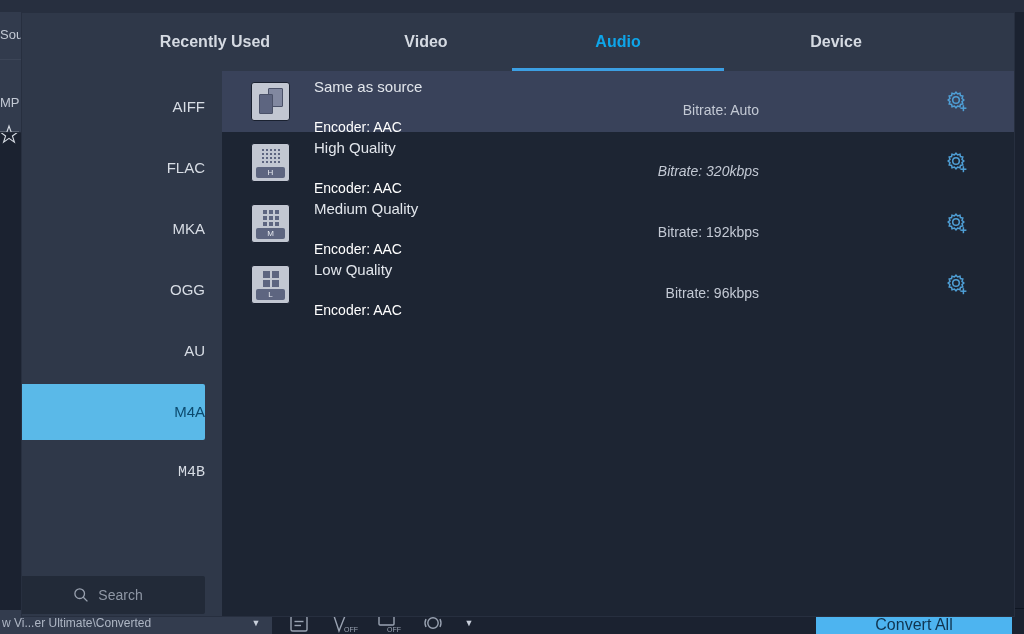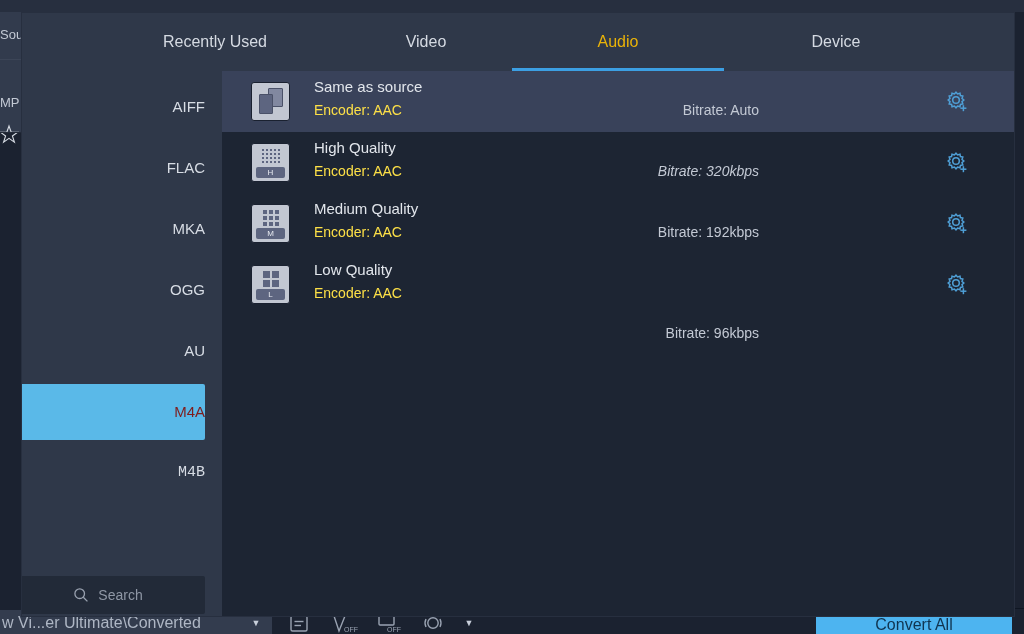--- a/index.html
+++ b/index.html
@@ -72,6 +72,7 @@
     position:absolute;left:0;top:0;width:992px;height:58px;
     background:#2f3849;
     border-bottom:1px solid #262e3c;
+    font-weight:bold;
   }
   .tab{
     position:absolute;top:0;height:58px;

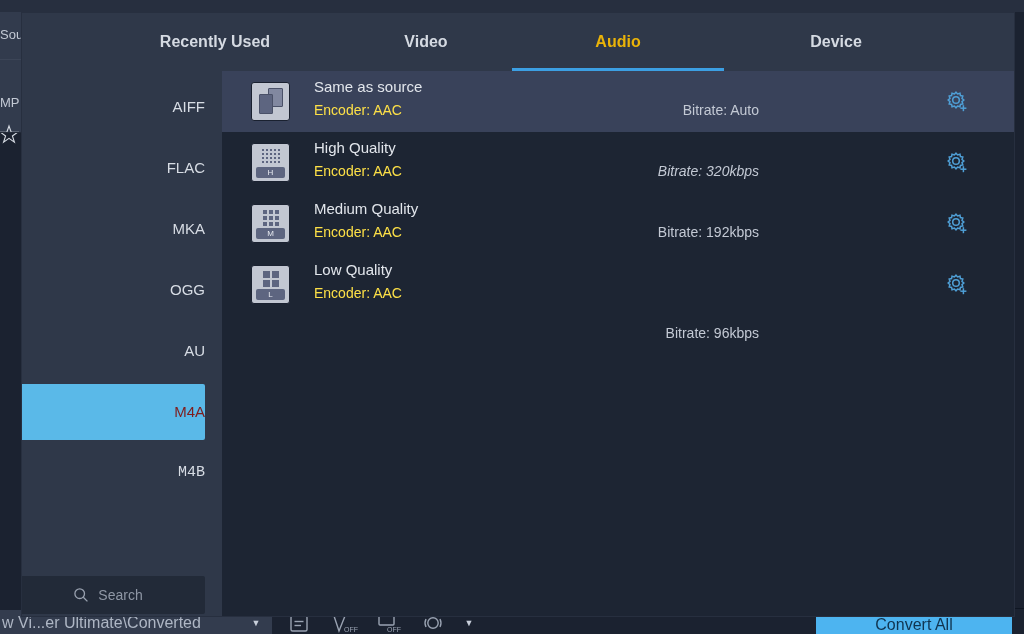--- a/index.html
+++ b/index.html
@@ -80,7 +80,7 @@
     text-align:center;line-height:58px;
     white-space:nowrap;cursor:default;
   }
-  .tab.active{color:#eab308;}
+  .tab.active{color:#0ea5e9;}
   .tab .tab-underline{
     position:absolute;left:0;bottom:0;width:100%;height:3px;background:#3c9fe3;
   }

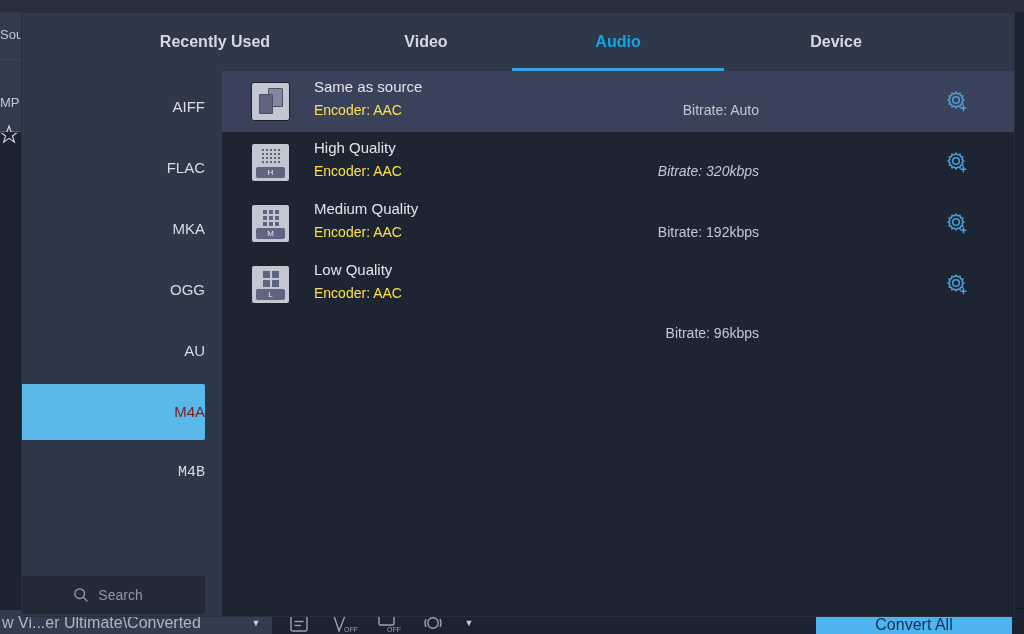--- a/index.html
+++ b/index.html
@@ -130,8 +130,8 @@
     font-size:15px;color:#e2e6ec;white-space:nowrap;
   }
   .preset-encoder{
-    position:absolute;left:92px;top:31px;
-    font-size:14px;color:#fde047;white-space:nowrap;
+    position:absolute;left:92px;top:48px;
+    font-size:14px;color:#ffffff;white-space:nowrap;
   }
   .preset-bitrate{
     position:absolute;top:31px;

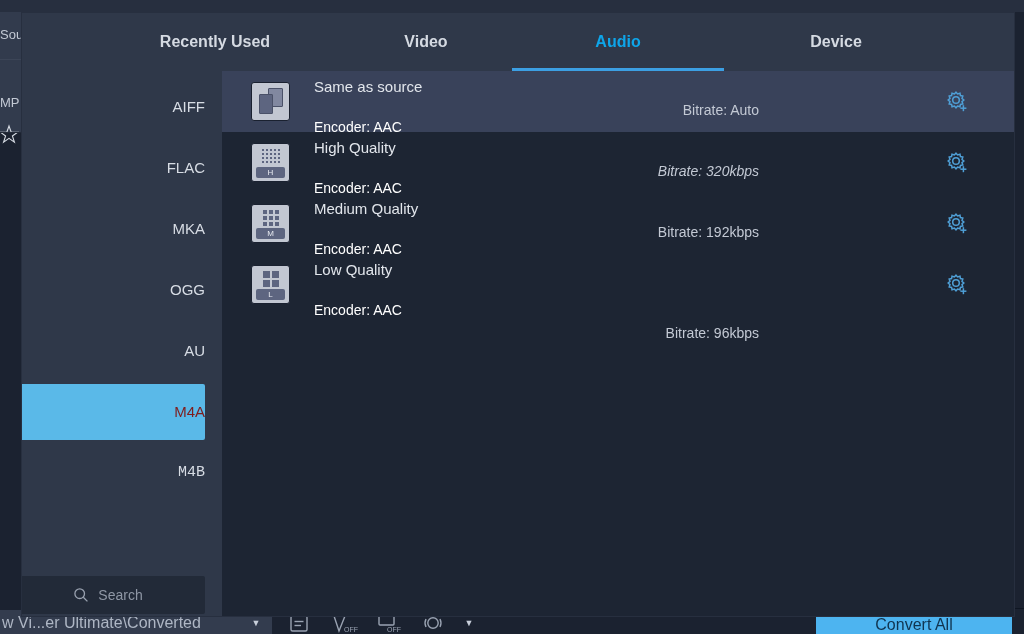--- a/index.html
+++ b/index.html
@@ -356,7 +356,7 @@
         </div>
         <div class="preset-title">Low Quality</div>
         <div class="preset-encoder">Encoder: AAC</div>
-        <div class="preset-bitrate" style="right: 255px; margin-top: 40px;">Bitrate: 96kbps</div>
+        <div class="preset-bitrate" style="right: 255px;">Bitrate: 96kbps</div>
         <div class="preset-gear" style="left: 722px;">
           <svg width="26" height="26" viewBox="0 0 26 26">
             <g fill="none" stroke="#4f9fd6" stroke-width="1.5">

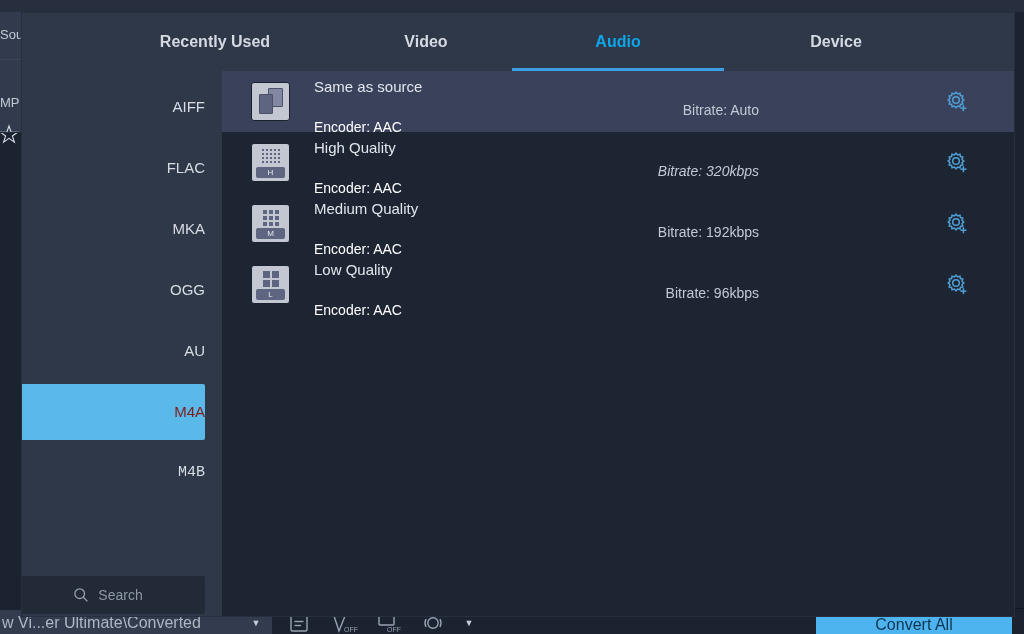--- a/index.html
+++ b/index.html
@@ -97,7 +97,7 @@
     text-align:right;line-height:56px;
     white-space:nowrap;cursor:default;border-radius:2px;
   }
-  .fmt-item.selected{background:#5ab9e8;color:#7f1d1d;}
+  .fmt-item.selected{background:#5ab9e8;color:#0c4a6e;}
   #sidebar-scrollbar-track{
     position:absolute;left:187px;top:0;width:8px;height:545px;background:transparent;
   }

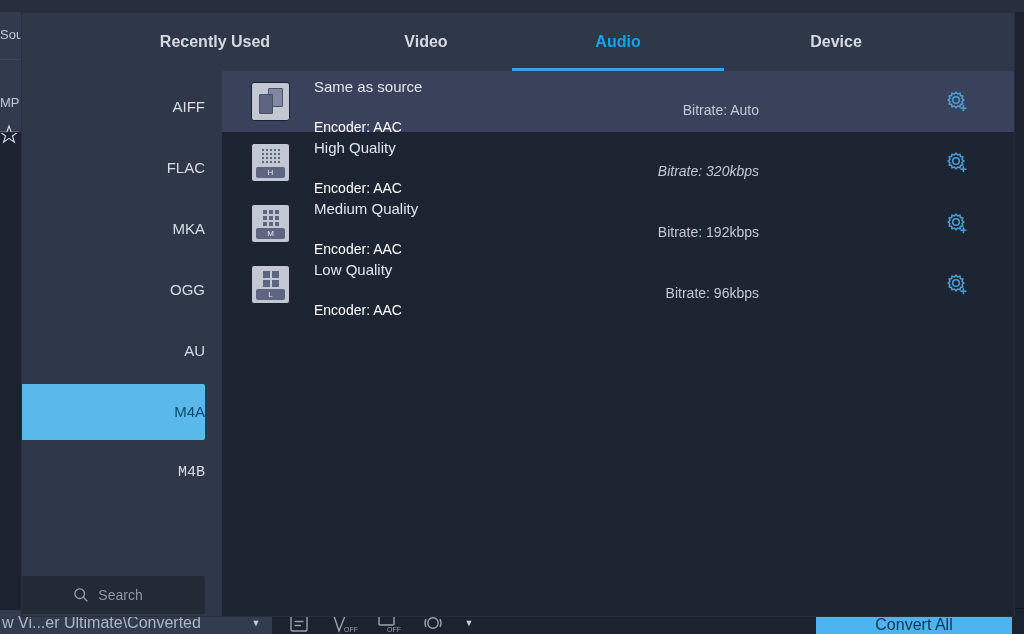--- a/index.html
+++ b/index.html
@@ -36,7 +36,7 @@
   }
   .bb-path{
     position:absolute;left:0;top:2px;width:240px;height:24px;
-    background:#333c4e;color:#aeb6c4;font-size:16px;
+    background:#333c4e;color:#aeb6c4;font-size:12px;
     line-height:26px;white-space:nowrap;overflow:hidden;
     padding-left:2px;box-sizing:border-box;
   }

